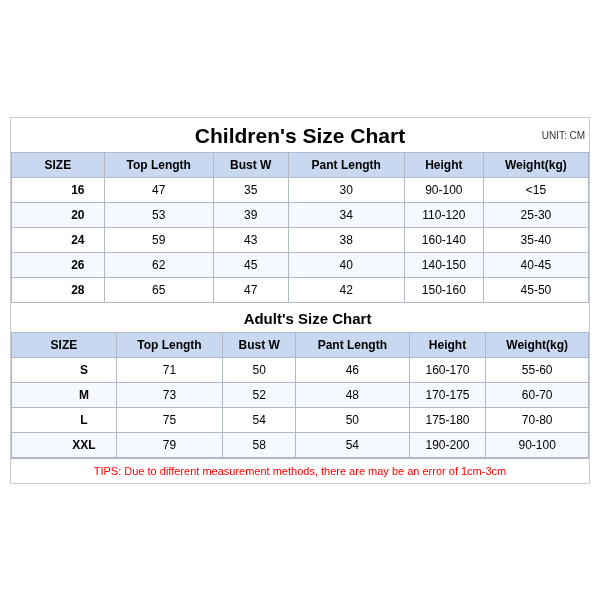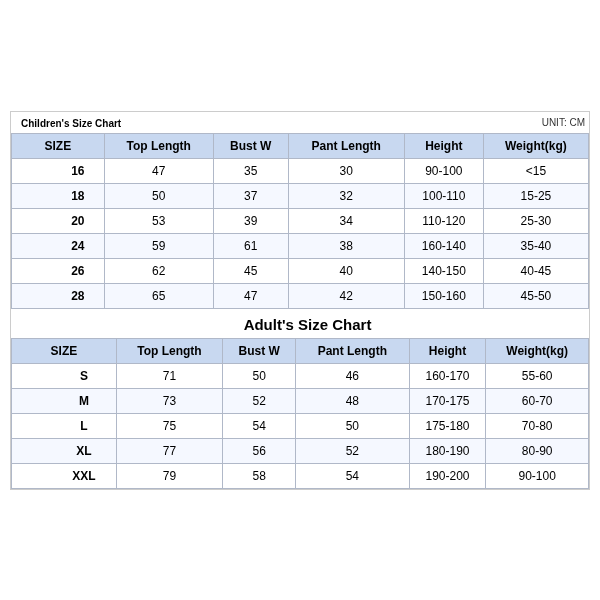--- a/index.html
+++ b/index.html
@@ -30,8 +30,9 @@
       position: relative;
     }
     .chart-title {
-      font-size: 10px;
-      font-weight: bold;
+      font-size: 21px;
+      font-weight: bold;
+      text-align: center;
       flex: 1;
     }
     .unit-label {

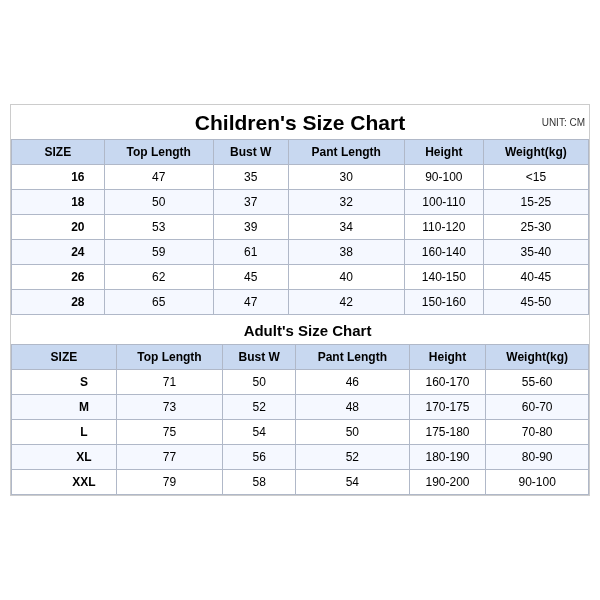--- a/index.html
+++ b/index.html
@@ -121,14 +121,6 @@
             <td>&lt;15</td>
           </tr>
           <tr class="data-row">
-            <td class="size-col">18</td>
-            <td>50</td>
-            <td>37</td>
-            <td>32</td>
-            <td>100-110</td>
-            <td>15-25</td>
-          </tr>
-          <tr class="data-row">
             <td class="size-col">20</td>
             <td>53</td>
             <td>39</td>

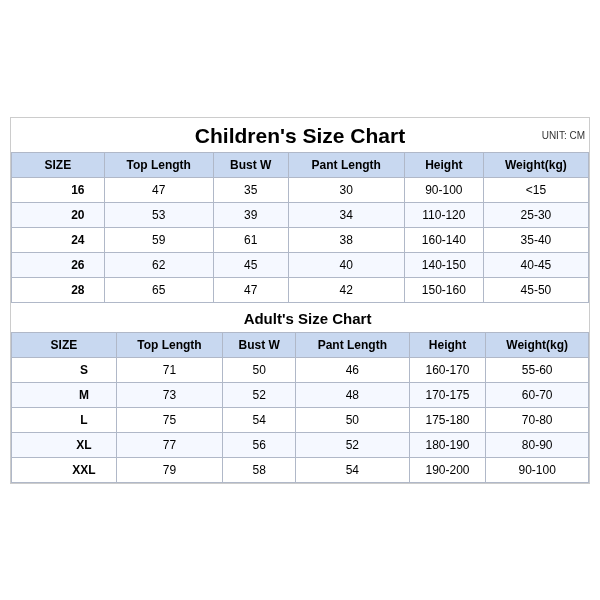--- a/index.html
+++ b/index.html
@@ -131,7 +131,7 @@
           <tr class="data-row">
             <td class="size-col">24</td>
             <td>59</td>
-            <td>61</td>
+            <td>43</td>
             <td>38</td>
             <td>160-140</td>
             <td>35-40</td>

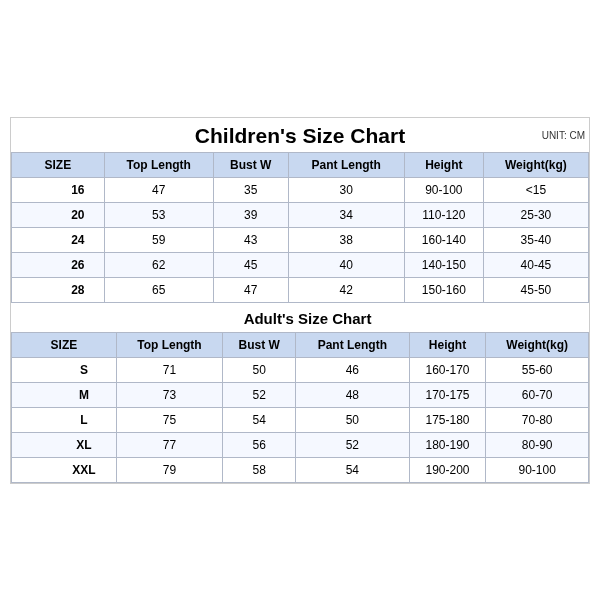--- a/index.html
+++ b/index.html
@@ -197,14 +197,6 @@
             <td>70-80</td>
           </tr>
           <tr class="data-row">
-            <td class="size-col">XL</td>
-            <td>77</td>
-            <td>56</td>
-            <td>52</td>
-            <td>180-190</td>
-            <td>80-90</td>
-          </tr>
-          <tr class="data-row">
             <td class="size-col">XXL</td>
             <td>79</td>
             <td>58</td>

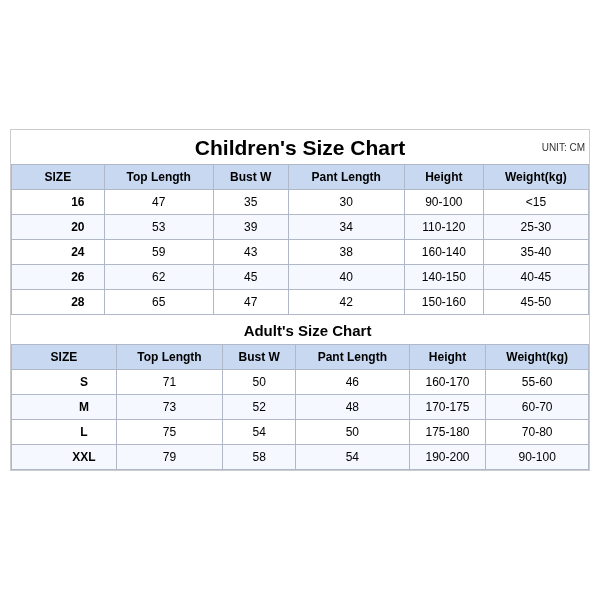--- a/index.html
+++ b/index.html
@@ -208,6 +208,9 @@
     </table>
   </div>
 
+  <div class="tips-row">
+    <span>TIPS: Due to different measurement methods, there are may be an error of 1cm-3cm</span>
+  </div>
 
 </div>
 

